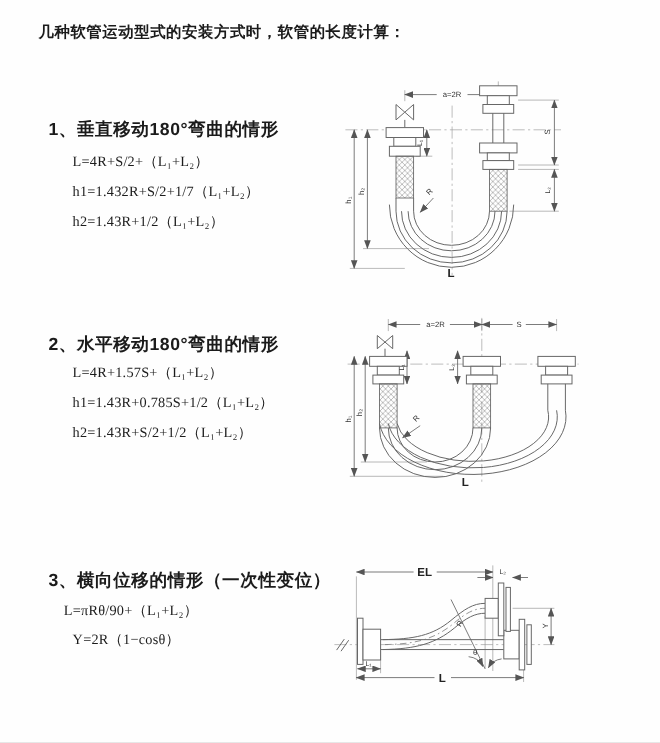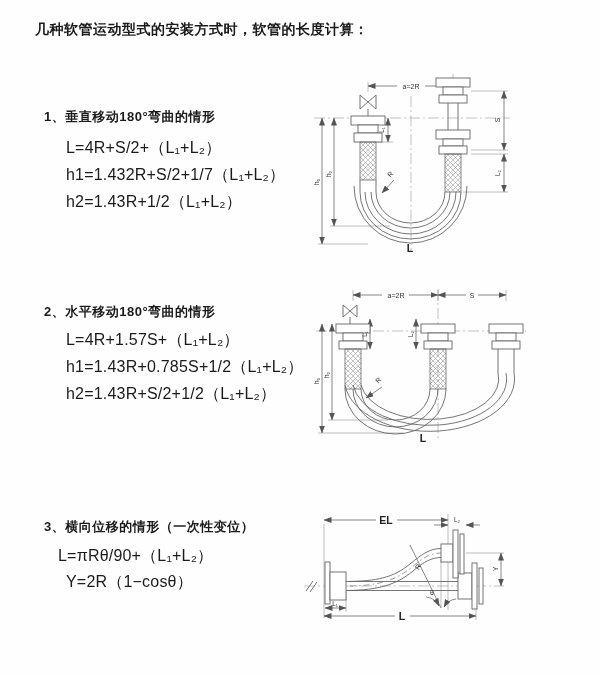--- a/index.html
+++ b/index.html
@@ -10,7 +10,7 @@
   }
   .txt{position:absolute;color:#1b1b1b;white-space:nowrap;}
   .title{left:35px;top:21px;font-size:14px;font-weight:bold;letter-spacing:.5px;font-family:Liberation Serif, serif;}
-  .heading{font-size:13px;font-weight:bold;letter-spacing:.5px;}
+  .heading{font-size:16px;font-weight:bold;letter-spacing:.5px;}
   .formula{font-size:16px;letter-spacing:.2px;}
   .s1h{left:44px;top:108px}.s1f1{left:66px;top:138px}.s1f2{left:66px;top:165px}.s1f3{left:66px;top:192px}
   .s2h{left:44px;top:303px}.s2f1{left:66px;top:330px}.s2f2{left:66px;top:357px}.s2f3{left:66px;top:384px}

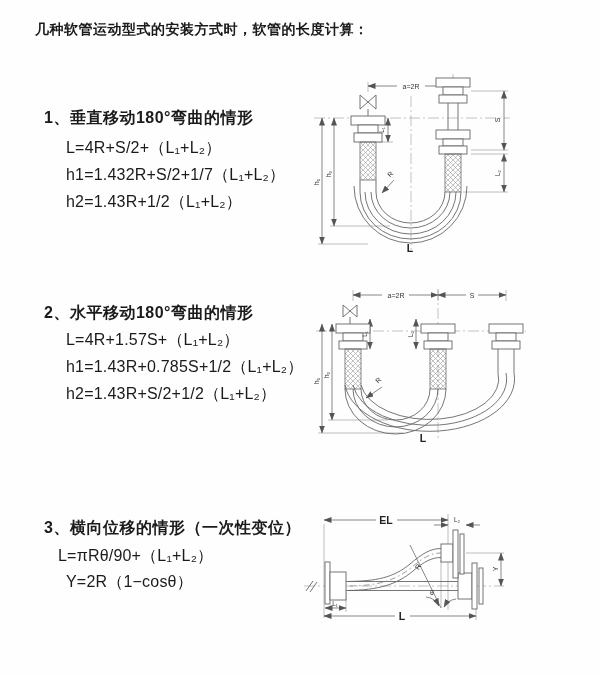--- a/index.html
+++ b/index.html
@@ -11,7 +11,7 @@
   .txt{position:absolute;color:#1b1b1b;white-space:nowrap;}
   .title{left:35px;top:21px;font-size:14px;font-weight:bold;letter-spacing:.5px;font-family:Liberation Serif, serif;}
   .heading{font-size:16px;font-weight:bold;letter-spacing:.5px;}
-  .formula{font-size:16px;letter-spacing:.2px;}
+  .formula{font-size:13px;letter-spacing:.2px;font-family:Liberation Serif, serif;}
   .s1h{left:44px;top:108px}.s1f1{left:66px;top:138px}.s1f2{left:66px;top:165px}.s1f3{left:66px;top:192px}
   .s2h{left:44px;top:303px}.s2f1{left:66px;top:330px}.s2f2{left:66px;top:357px}.s2f3{left:66px;top:384px}
   .s3h{left:44px;top:518px}.s3f1{left:58px;top:546px}.s3f2{left:66px;top:572px}.s3f3{left:66px;top:599px}

